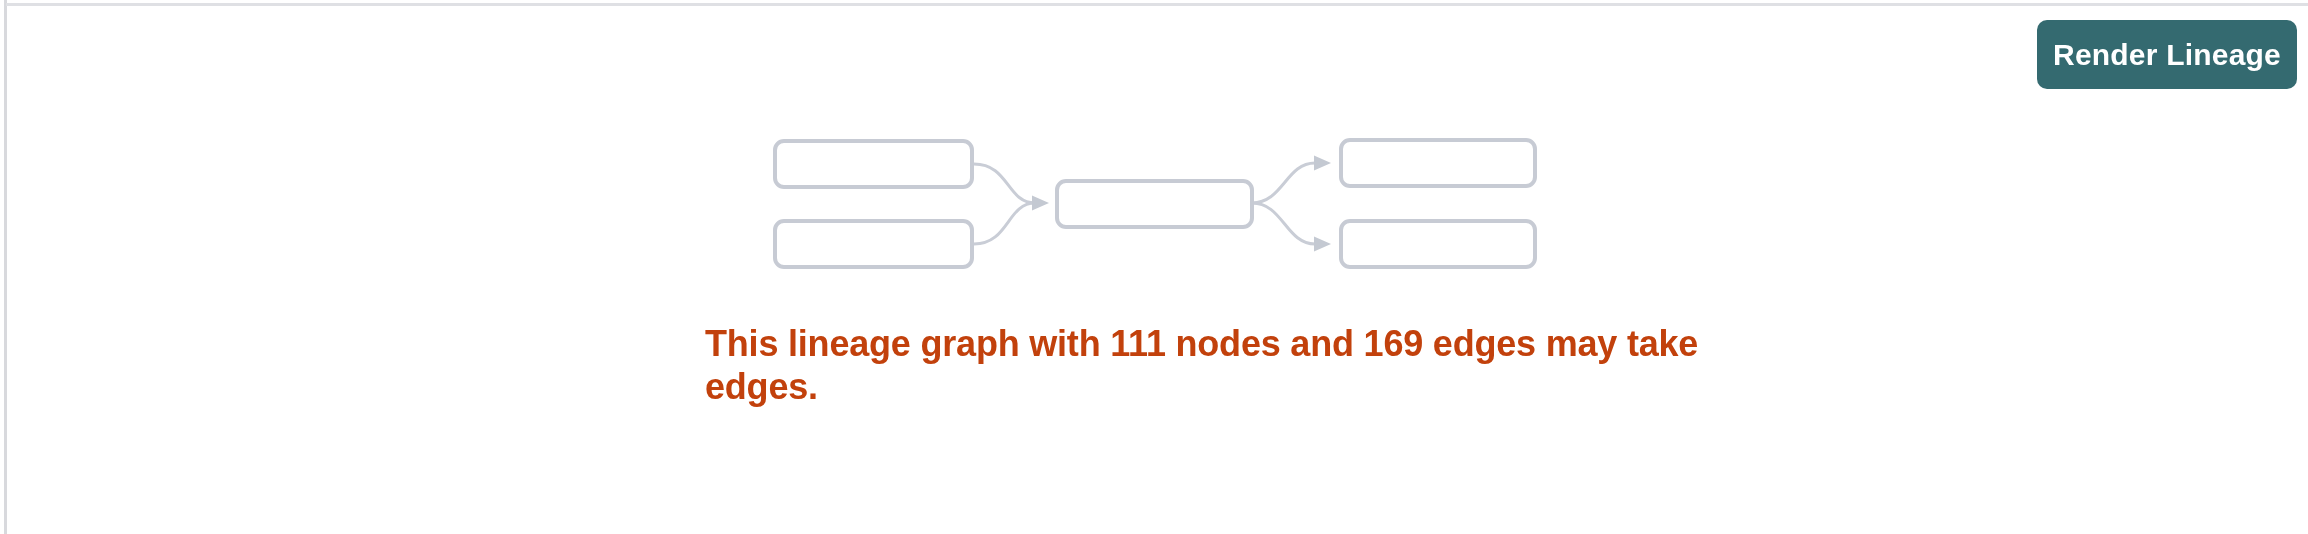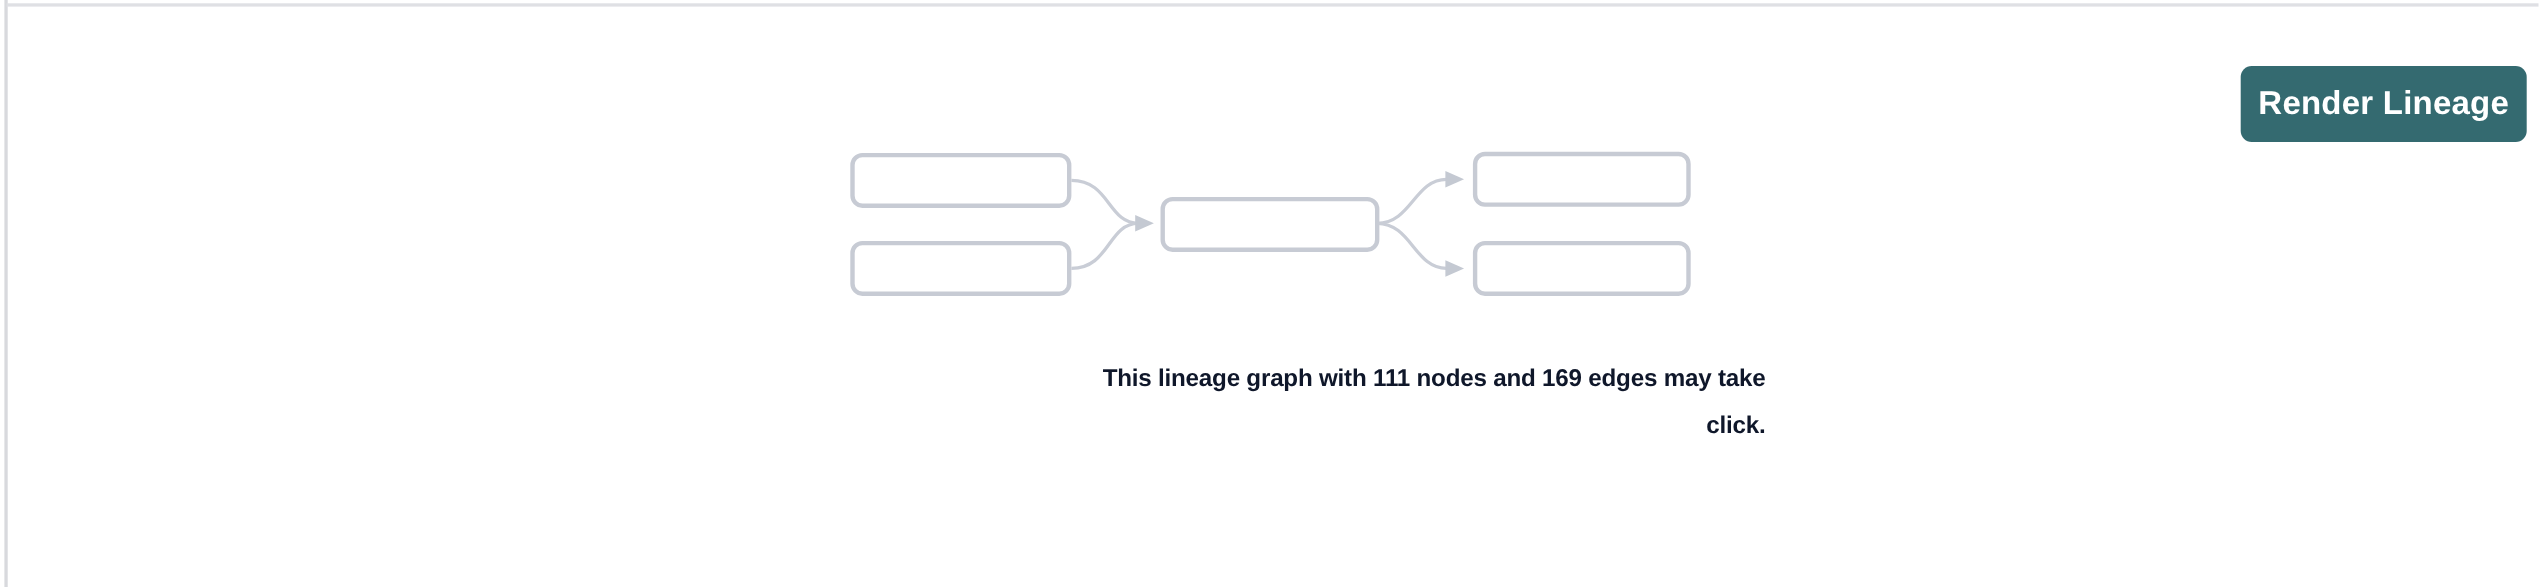--- a/index.html
+++ b/index.html
@@ -39,7 +39,6 @@
     display: flex;
     align-items: center;
     justify-content: center;
-    margin-top: 40px;
   }
   .graph-wrap {
     position: absolute;

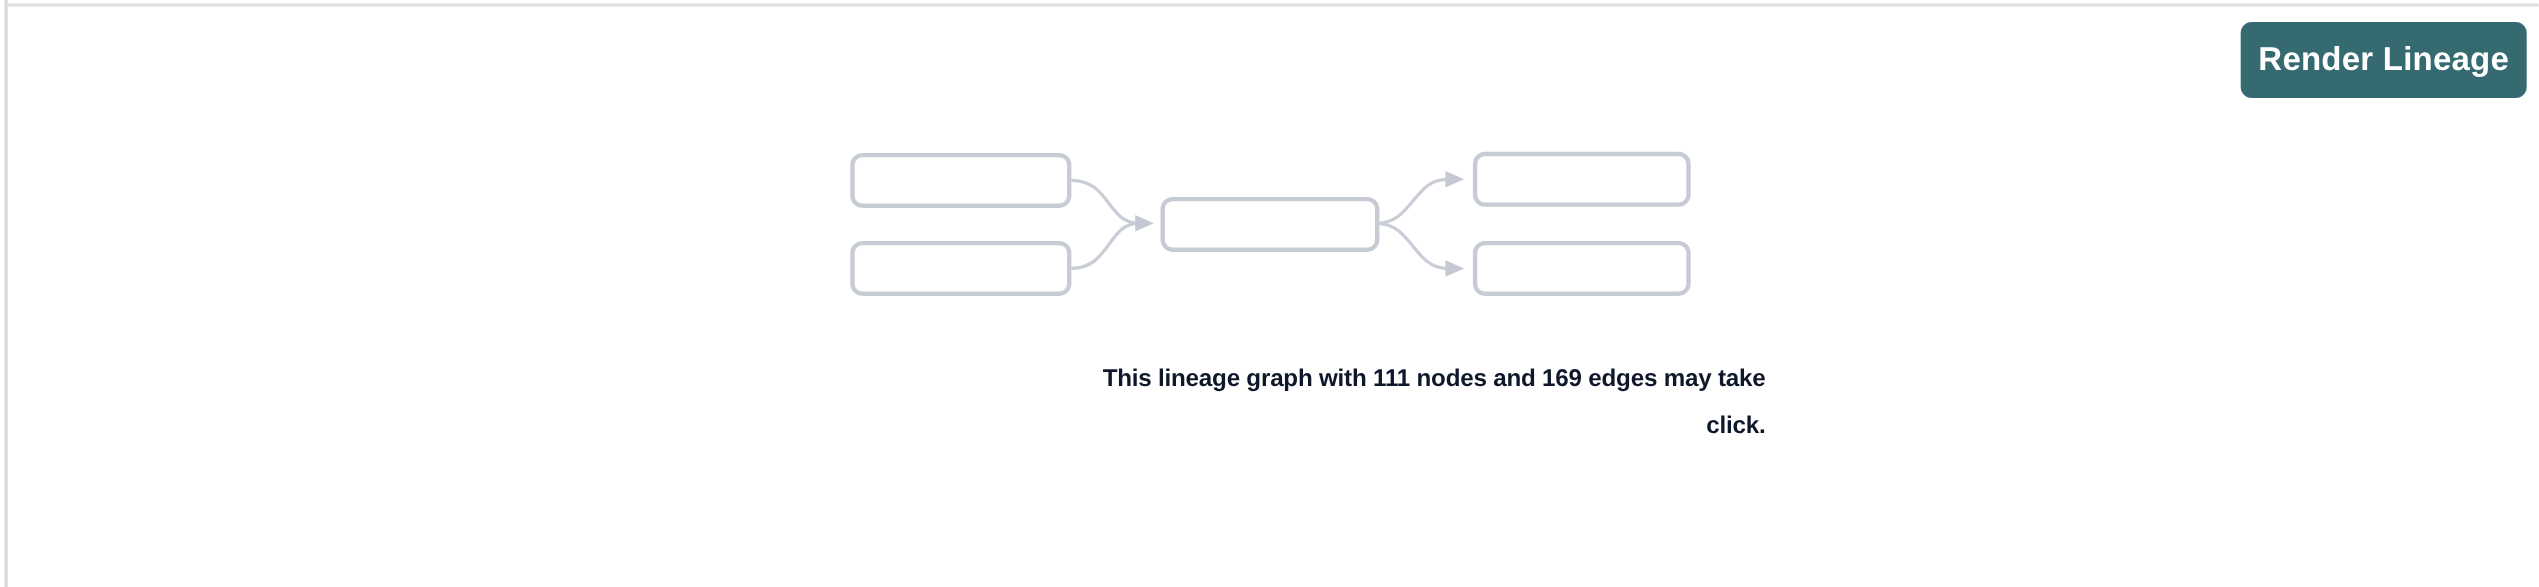--- a/index.html
+++ b/index.html
@@ -49,9 +49,9 @@
     position: absolute;
     left: 705px; top: 322px;
     width: 900px;
-    text-align: right;
-    color: #0f172a;
-    font-size: 22px;
+    text-align: left;
+    color: #c2410c;
+    font-size: 36px;
     font-weight: 700;
     line-height: 43px;
     letter-spacing: -0.2px;

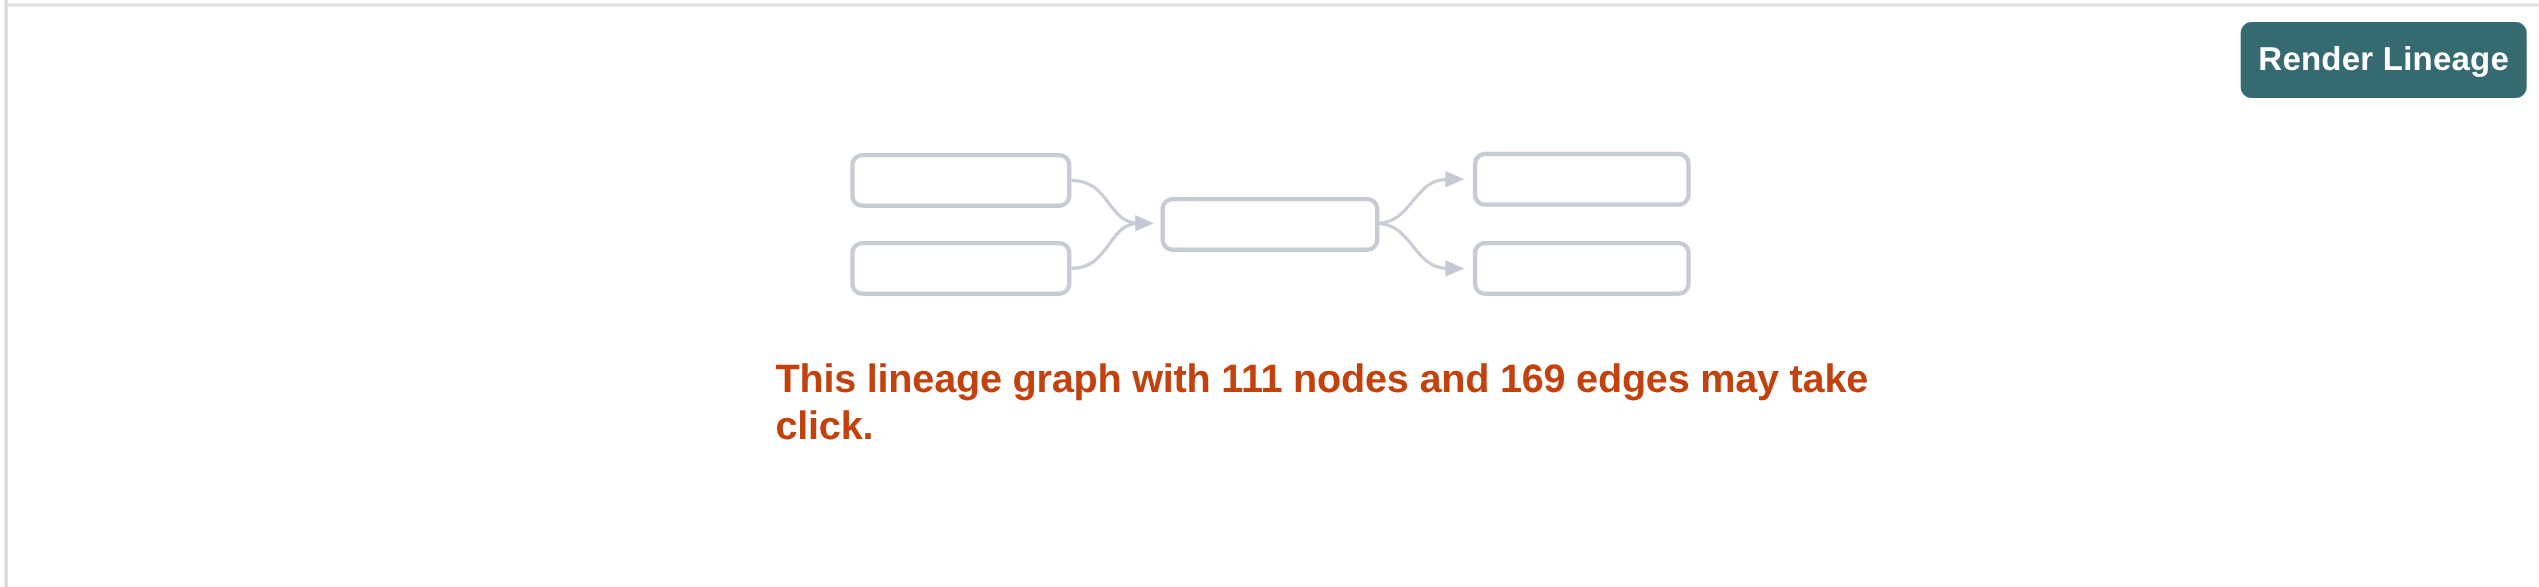--- a/index.html
+++ b/index.html
@@ -97,7 +97,7 @@
 
   <div class="message">
     <div class="msg-line">This lineage graph with 111 nodes and 169 edges may take</div>
-    <div class="msg-line">click.</div>
+    <div class="msg-line">edges.</div>
   </div>
 
 </div>

